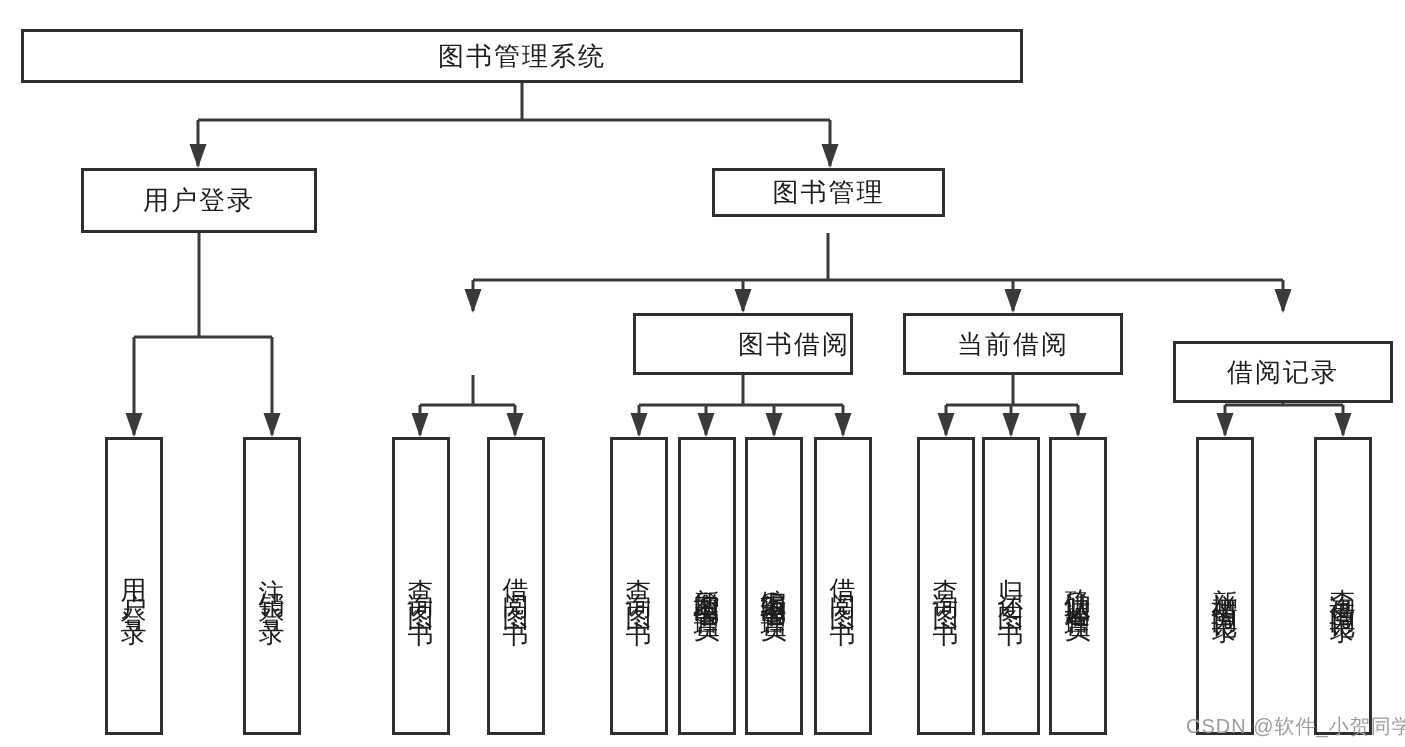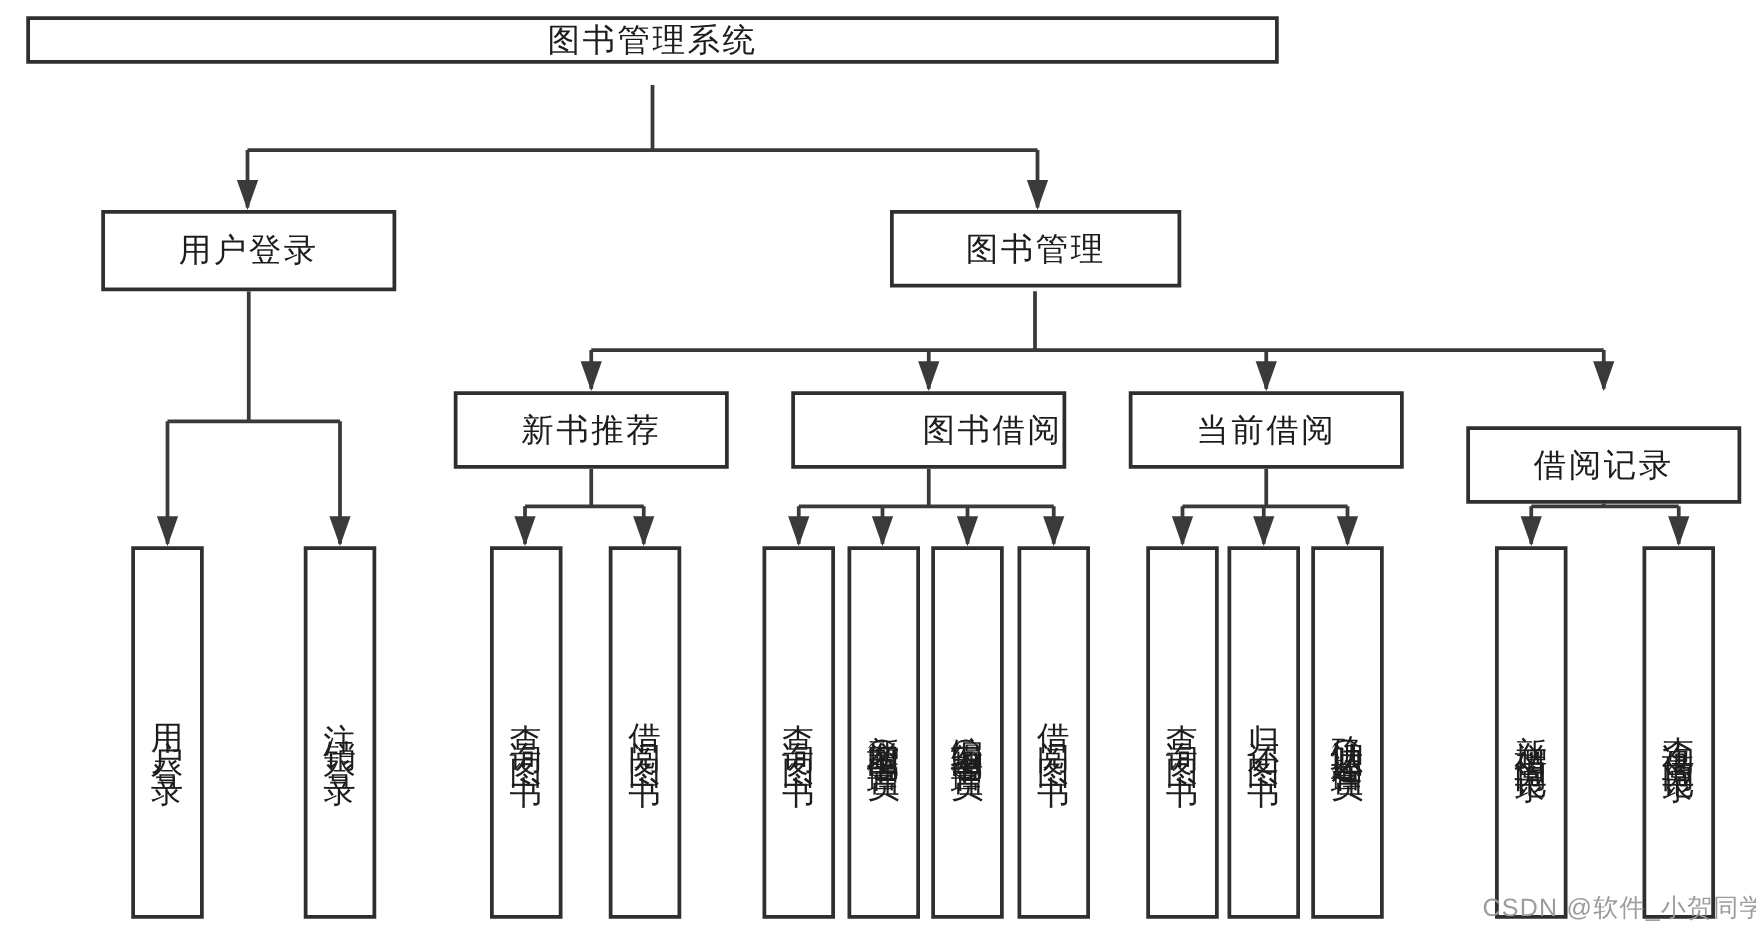--- a/index.html
+++ b/index.html
@@ -24,7 +24,7 @@
     display:flex;align-items:center;justify-content:center;
   }
   .hlabel{font-size:26px;letter-spacing:2px;white-space:nowrap;}
-  .root{left:21px;top:13px;width:1002px;height:38px;}
+  .root{left:21px;top:29px;width:1002px;height:54px;}
   .l2a{left:81px;top:168px;width:236px;height:65px;}
   .l2b{left:712px;top:168px;width:233px;height:62px;}
   .l3{top:313px;width:220px;height:62px;}

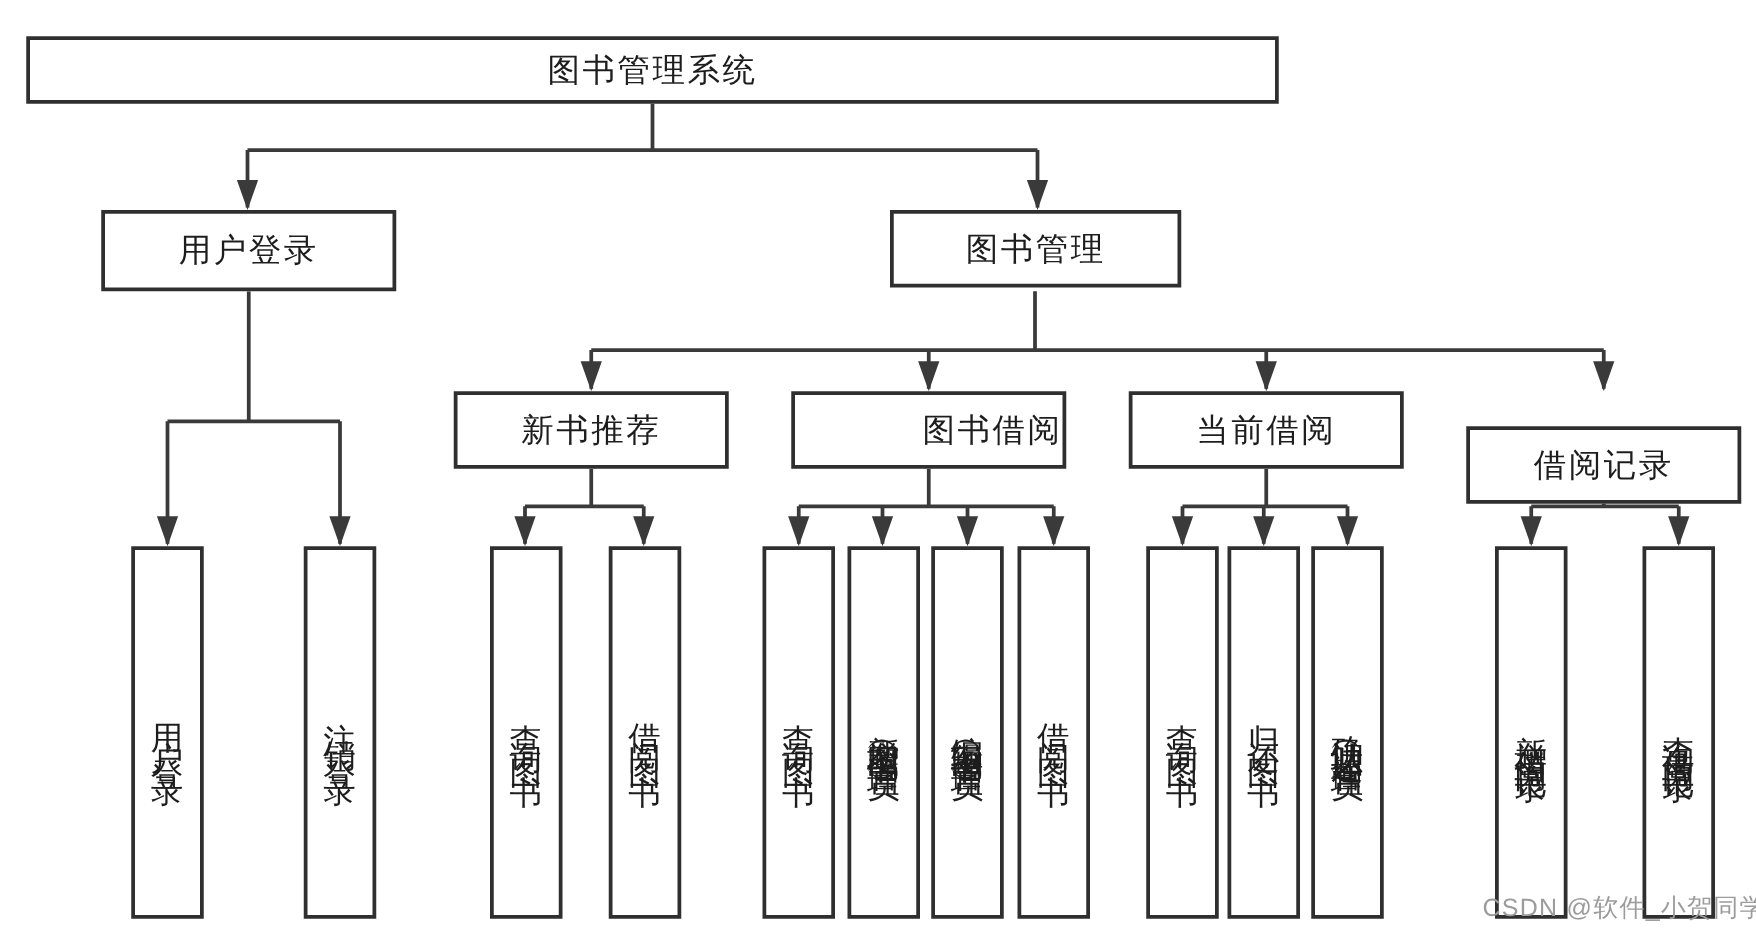--- a/index.html
+++ b/index.html
@@ -26,7 +26,7 @@
   .hlabel{font-size:26px;letter-spacing:2px;white-space:nowrap;}
   .root{left:21px;top:29px;width:1002px;height:54px;}
   .l2a{left:81px;top:168px;width:236px;height:65px;}
-  .l2b{left:712px;top:168px;width:233px;height:62px;}
+  .l2b{left:712px;top:168px;width:233px;height:49px;}
   .l3{top:313px;width:220px;height:62px;}
   .leaf{top:437px;width:58px;height:298px;}
   .vtext{

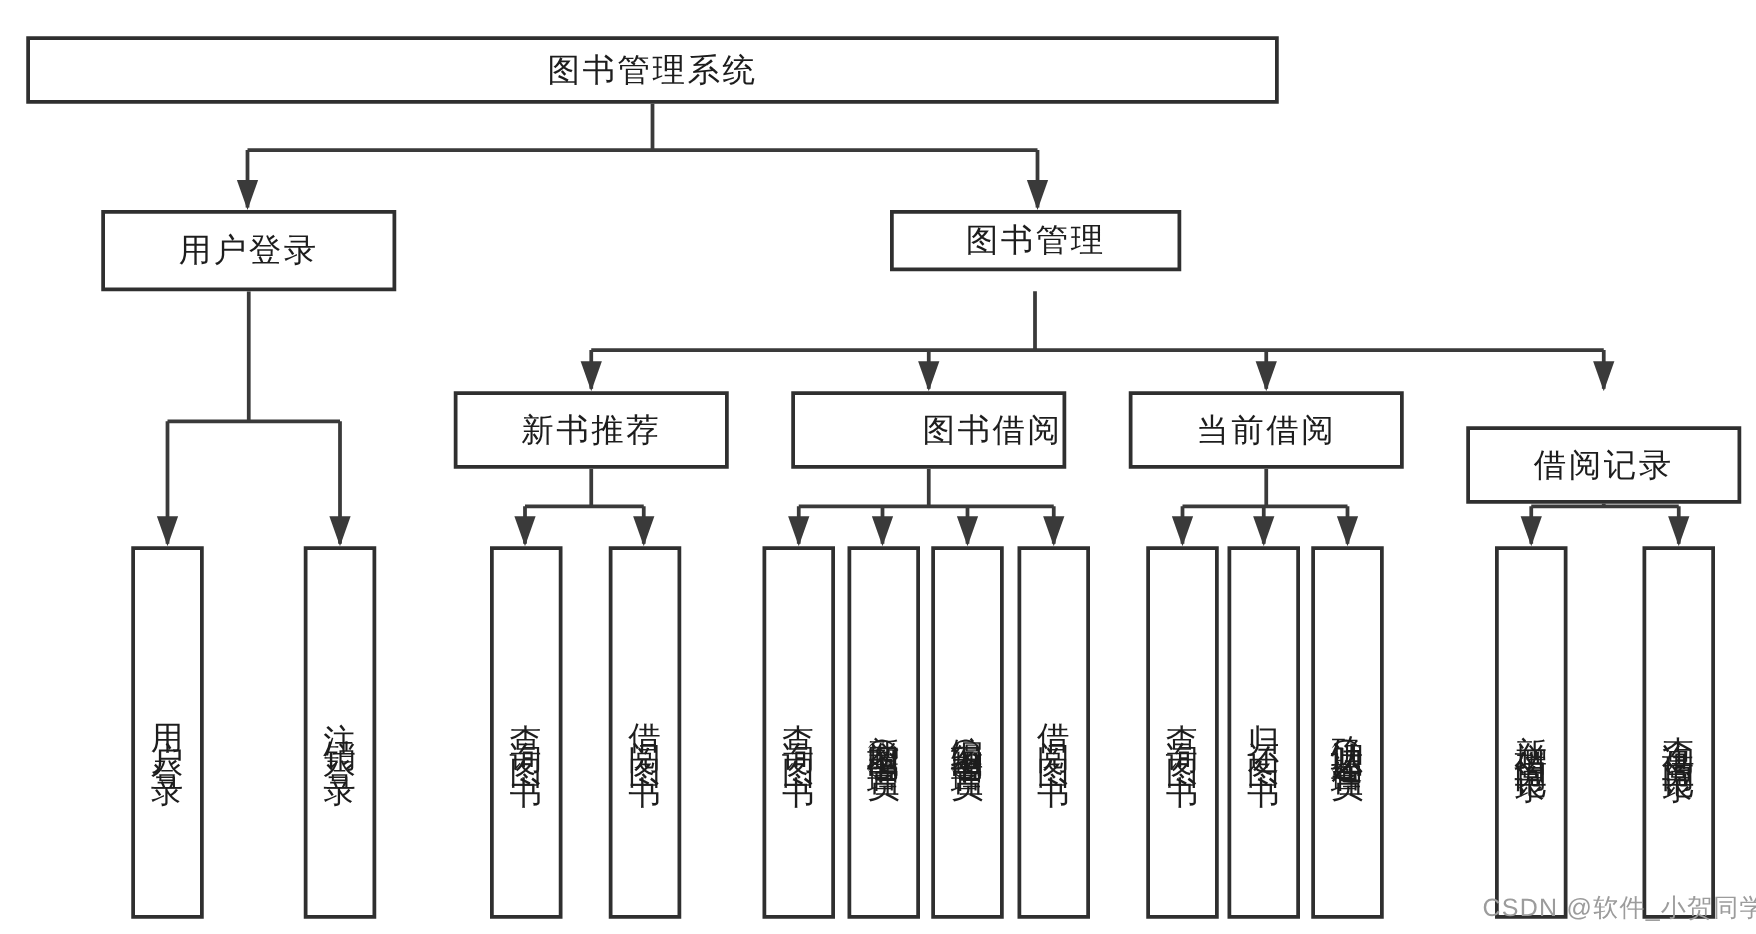--- a/index.html
+++ b/index.html
@@ -87,9 +87,6 @@
     <span class="hlabel">图书管理</span>
   </div>
 
-  <div class="box l3" style="left:363px;">
-    <span class="hlabel">新书推荐</span>
-  </div>
   <div class="box l3" style="left:633px;justify-content:flex-end;">
     <span class="hlabel">图书借阅</span>
   </div>

